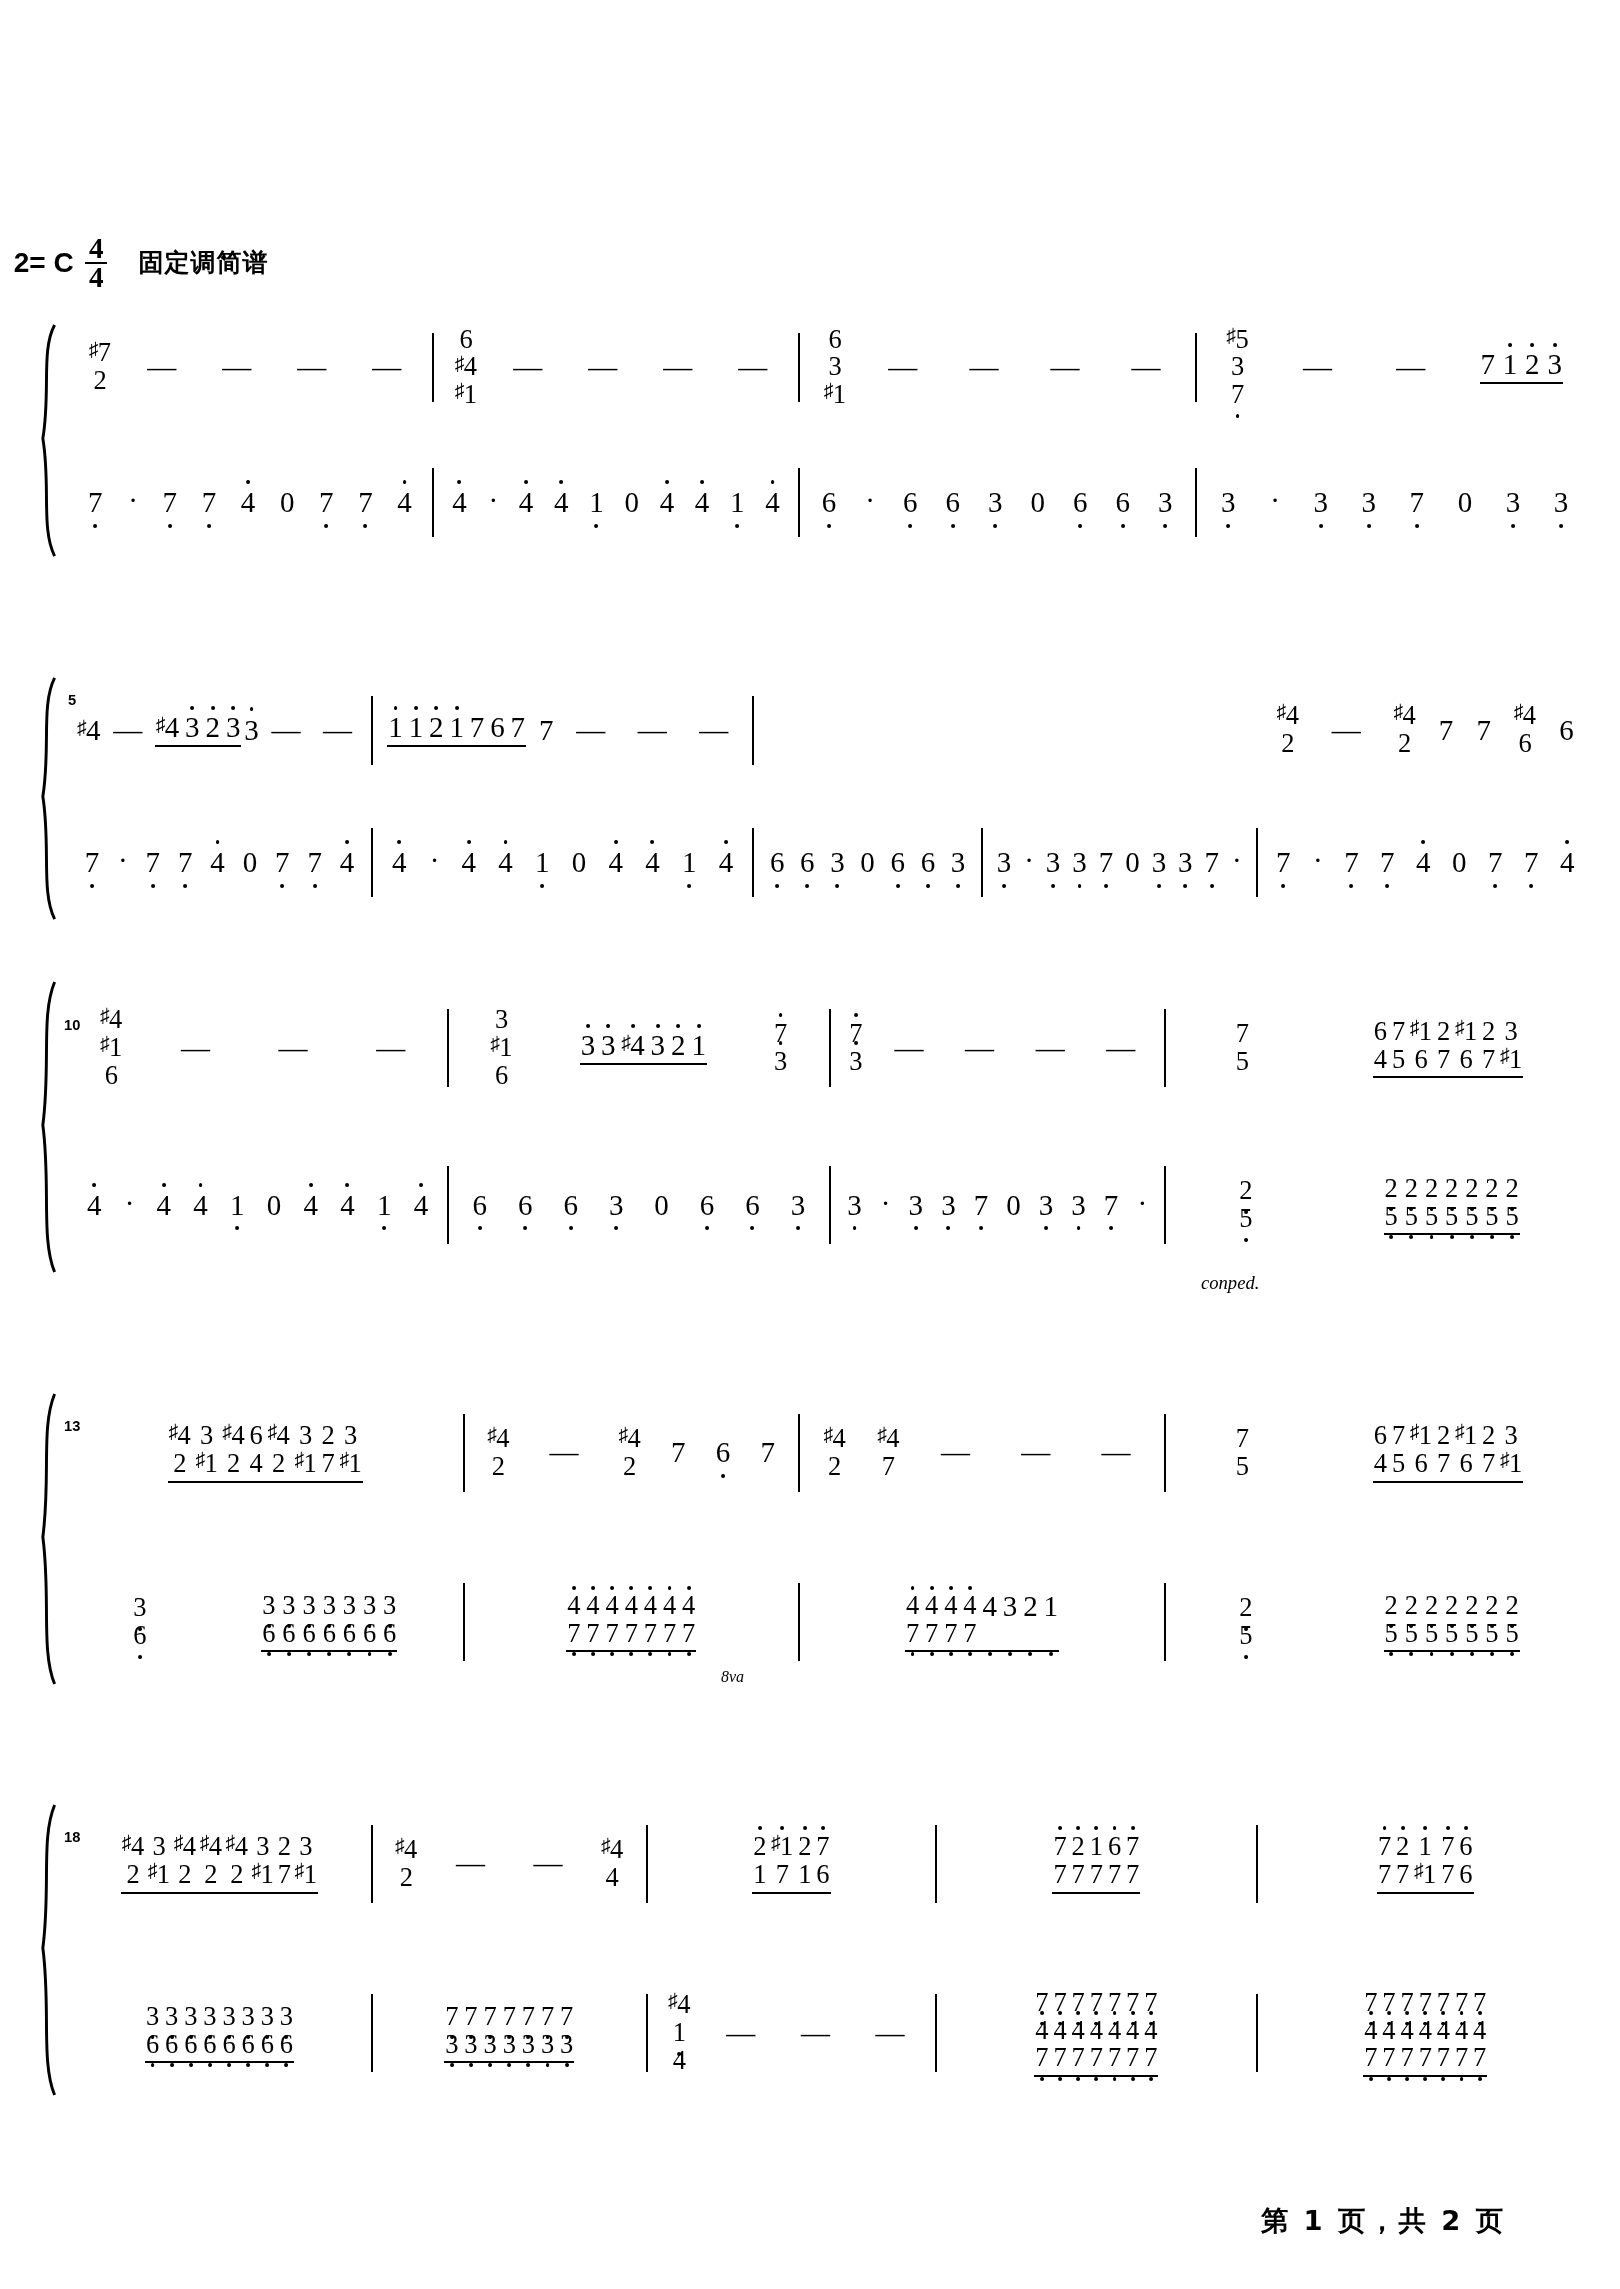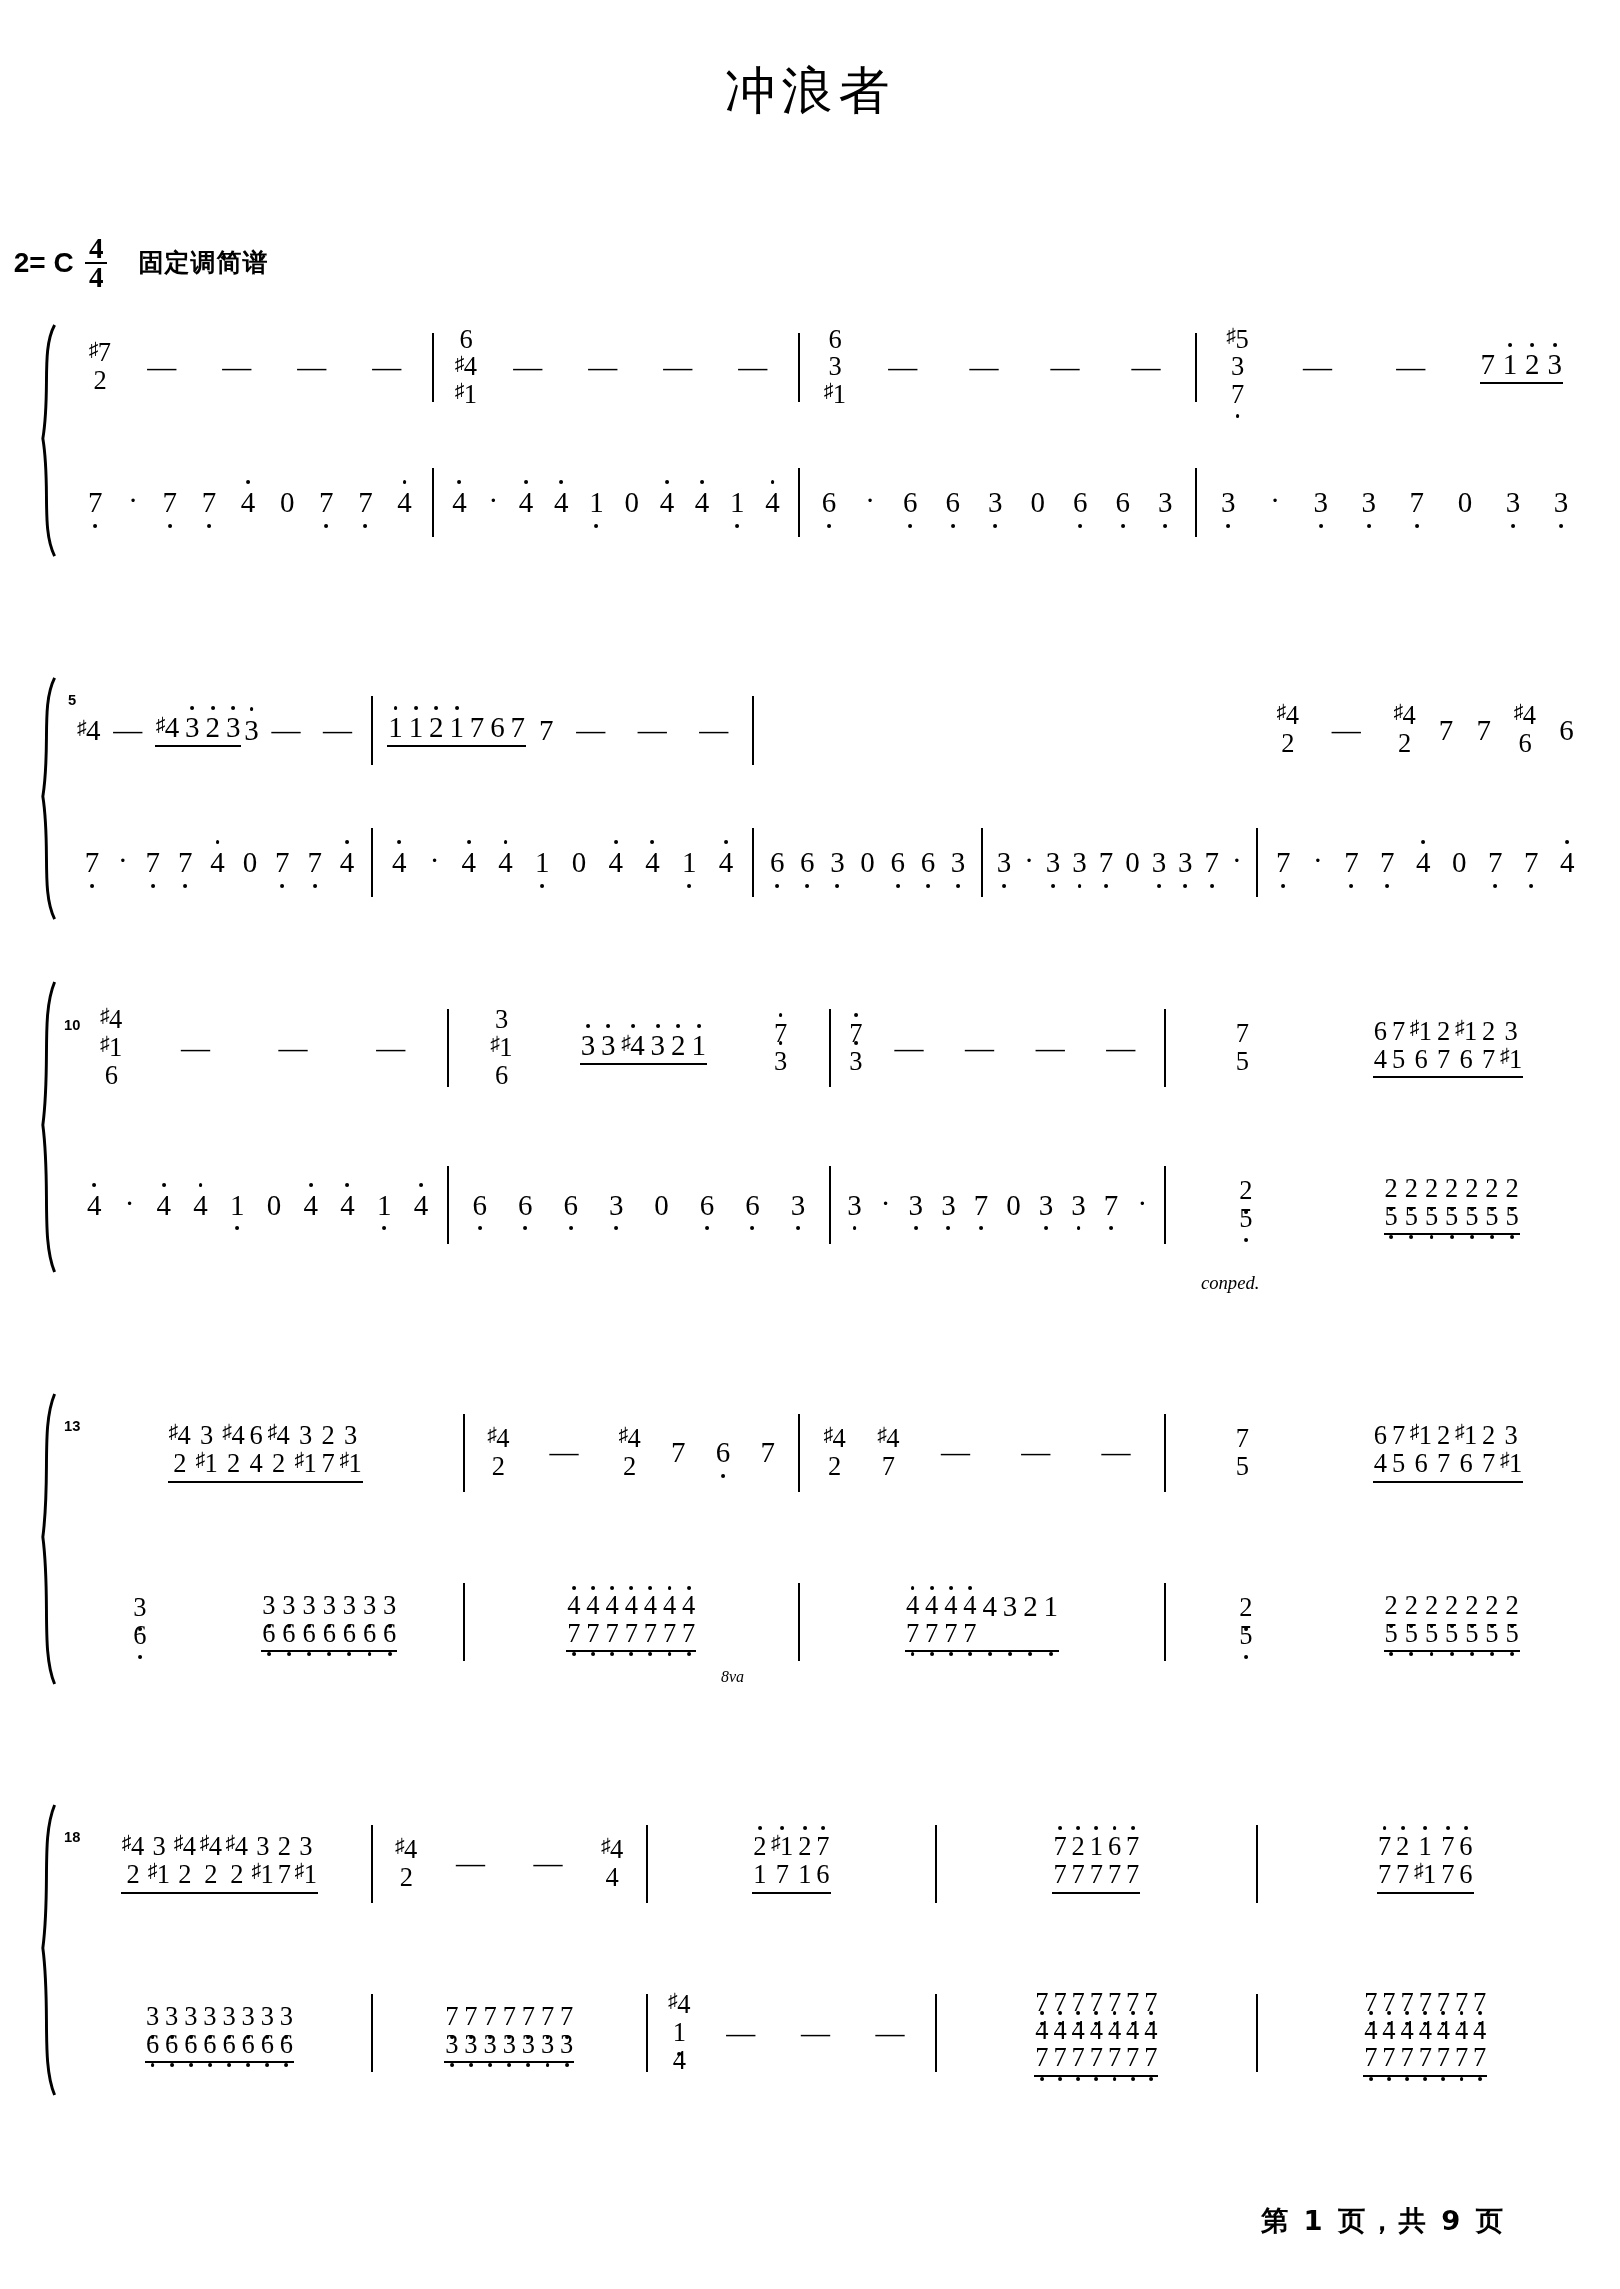--- a/index.html
+++ b/index.html
@@ -216,7 +216,6 @@
 
 <div class="page">
 
-  <div class="title">冲浪者</div>
 
   <div class="meta">
     <span class="key">2= C</span>

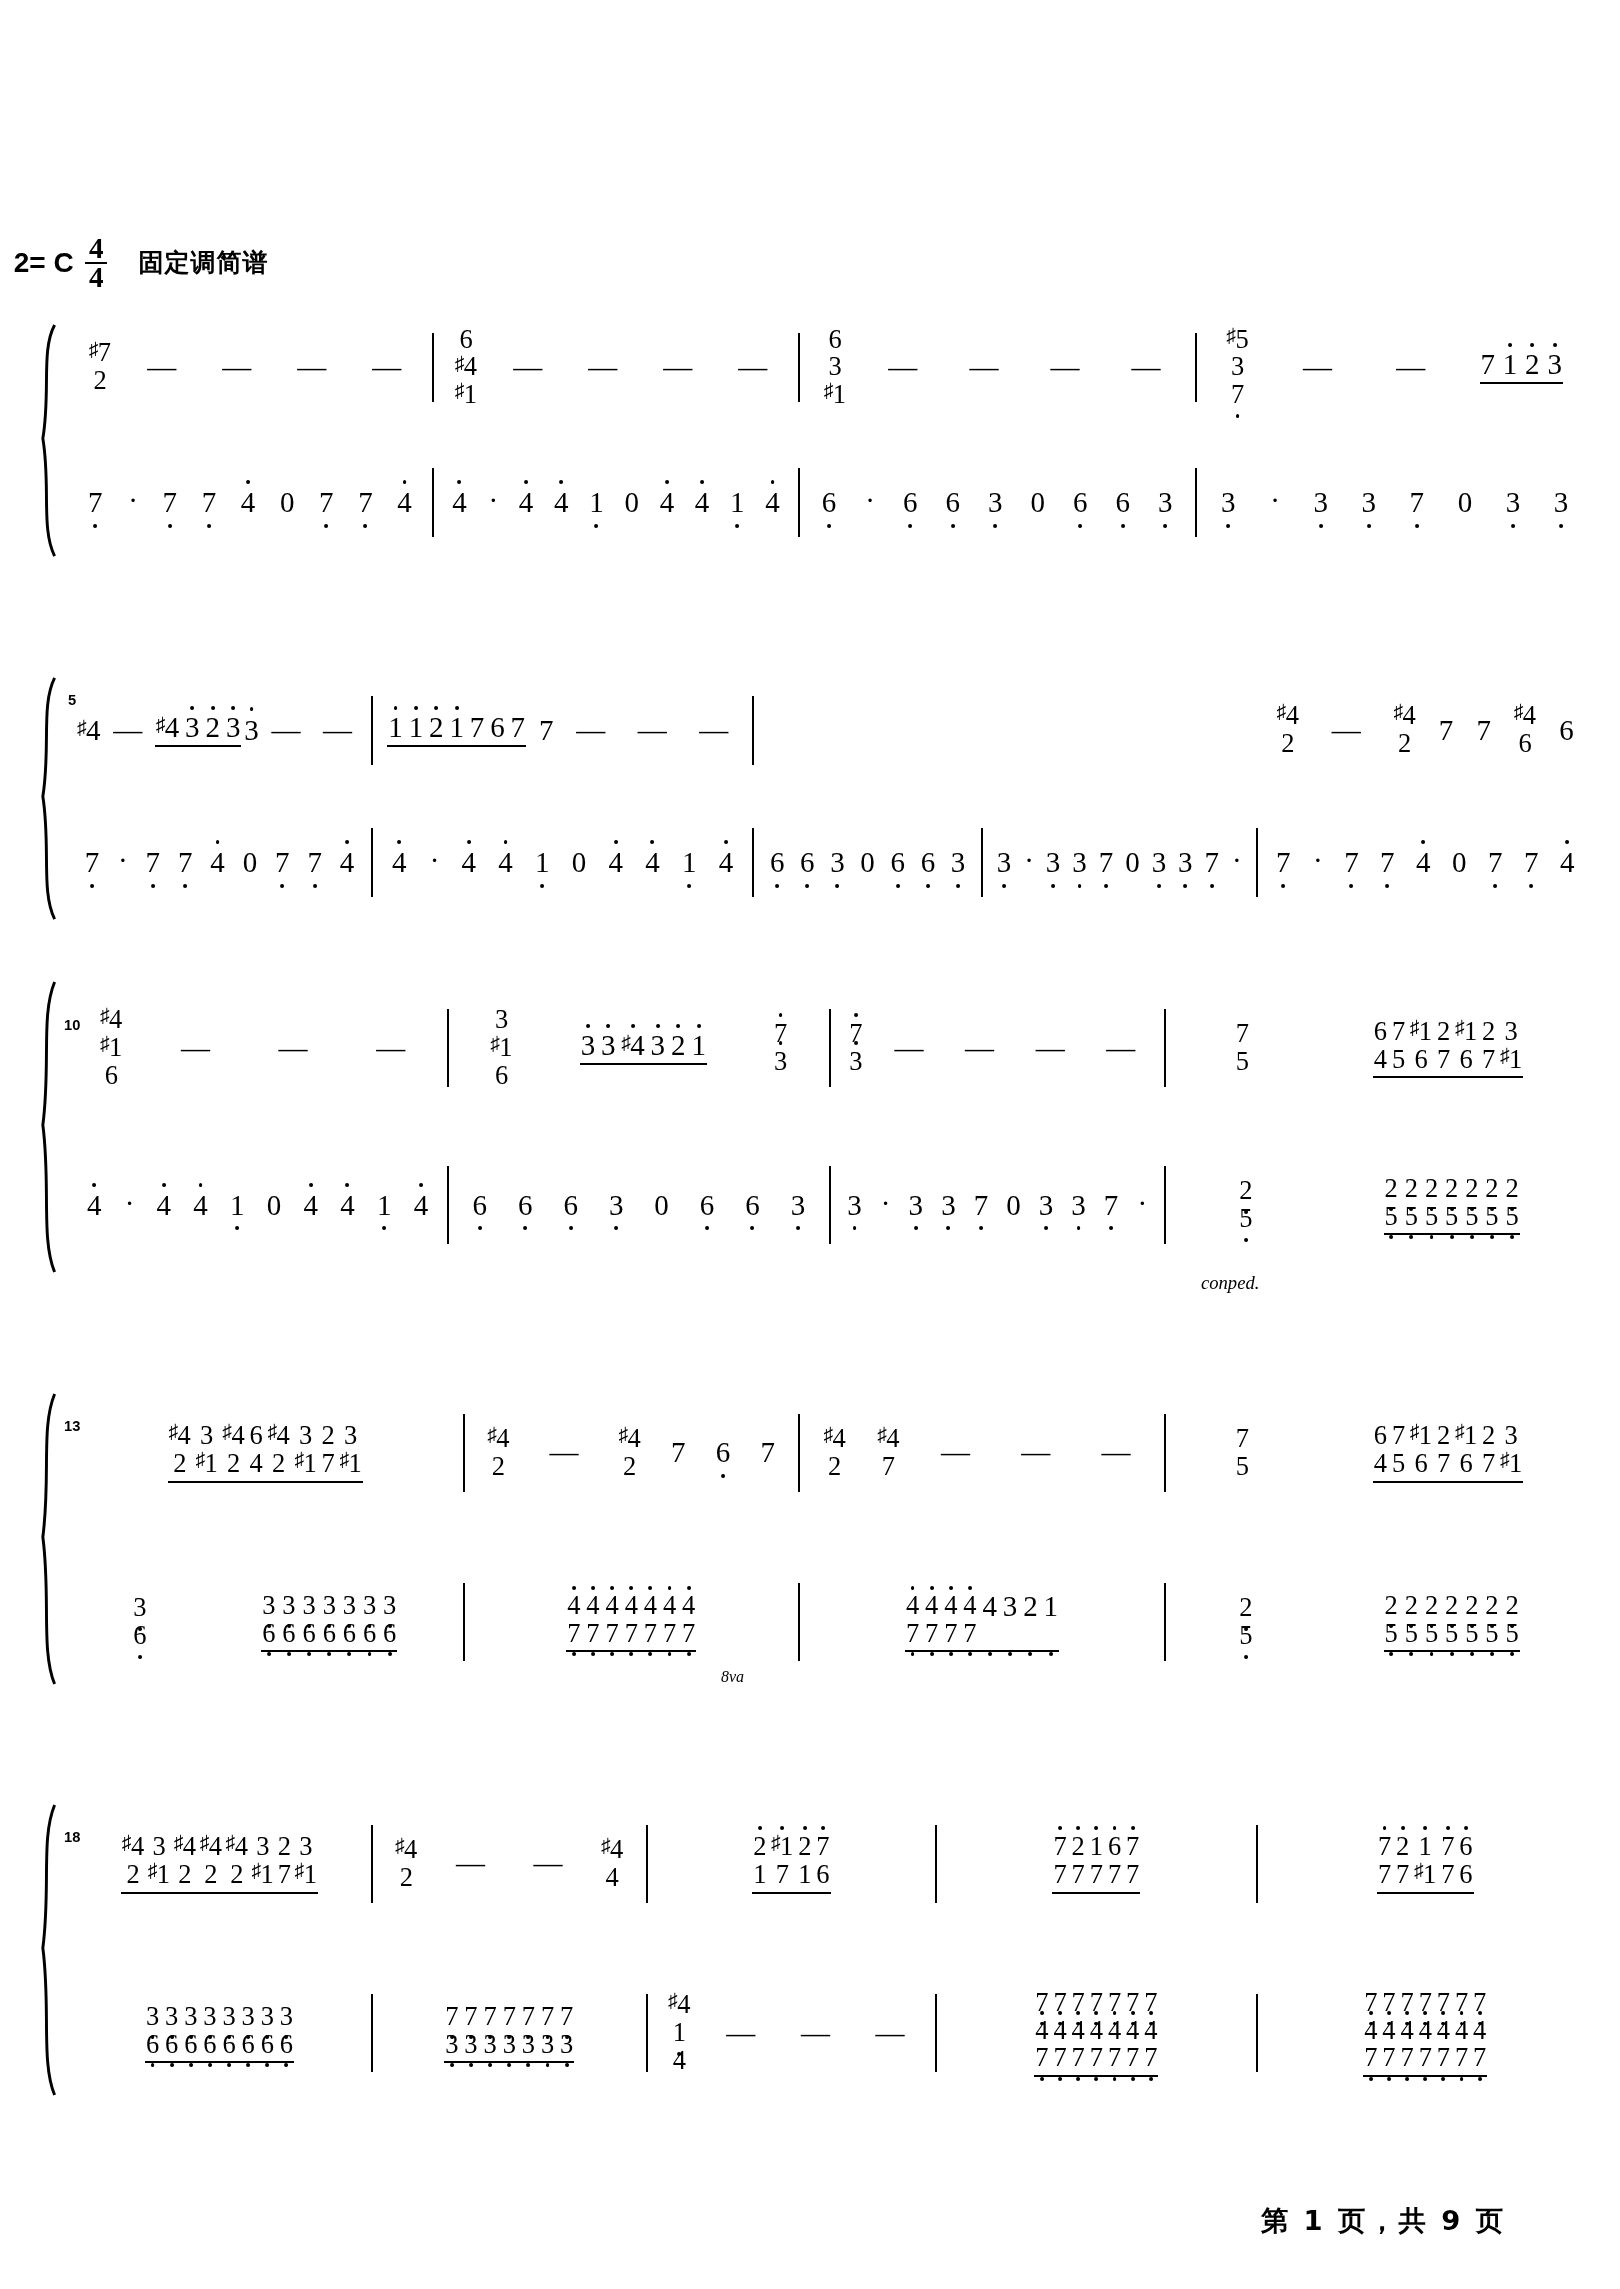--- a/index.html
+++ b/index.html
@@ -1183,7 +1183,7 @@
     </div>
   </div>
 
-  <div class="footer">第 1 页，共 9 页</div>
+  <div class="footer">第 1 页，共 2 页</div>
 
 </div>
 

